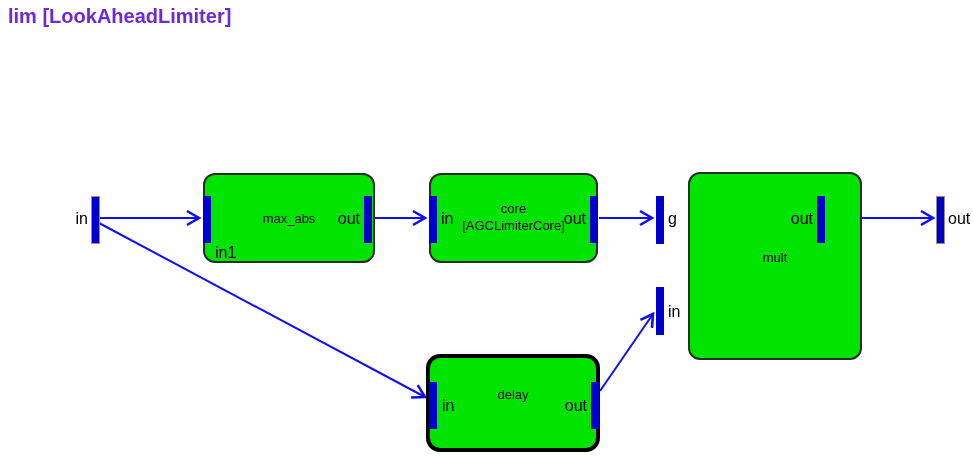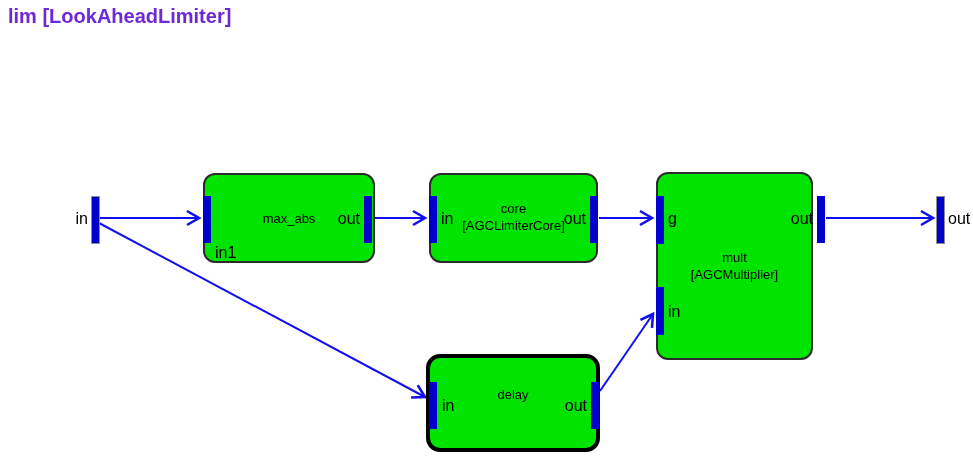--- a/index.html
+++ b/index.html
@@ -70,7 +70,7 @@
   <div class="pbar" style="left:590px;top:196px;"></div>
   <div class="plabel r" style="left:558px;top:211px;width:28px;">out</div>
 
-  <div class="block" style="left:656px;top:172px;width:157px;height:188px;">
+  <div class="block" style="left:688px;top:172px;width:174px;height:188px;">
     <div class="bt" style="top:75px;">
       <div>mult</div>
       <div>[AGCMultiplier]</div>

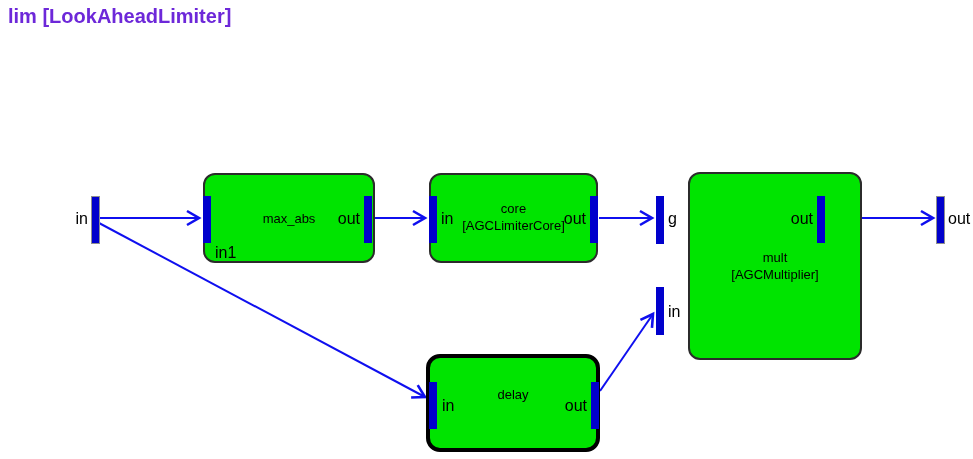--- a/index.html
+++ b/index.html
@@ -73,7 +73,6 @@
   <div class="block" style="left:688px;top:172px;width:174px;height:188px;">
     <div class="bt" style="top:75px;">
       <div>mult</div>
-      <div>[AGCMultiplier]</div>
     </div>
   </div>
   <div class="pbar" style="left:656px;top:196px;height:48px;"></div>

